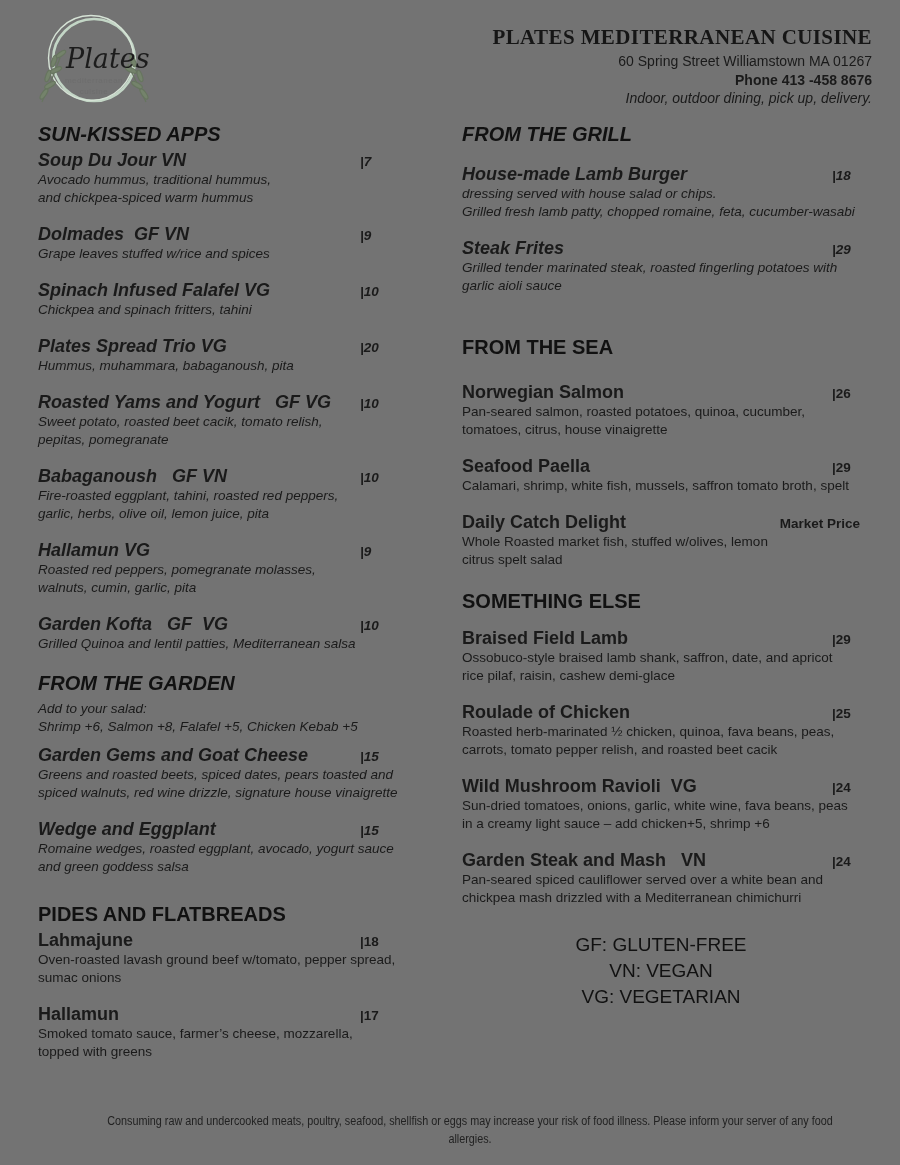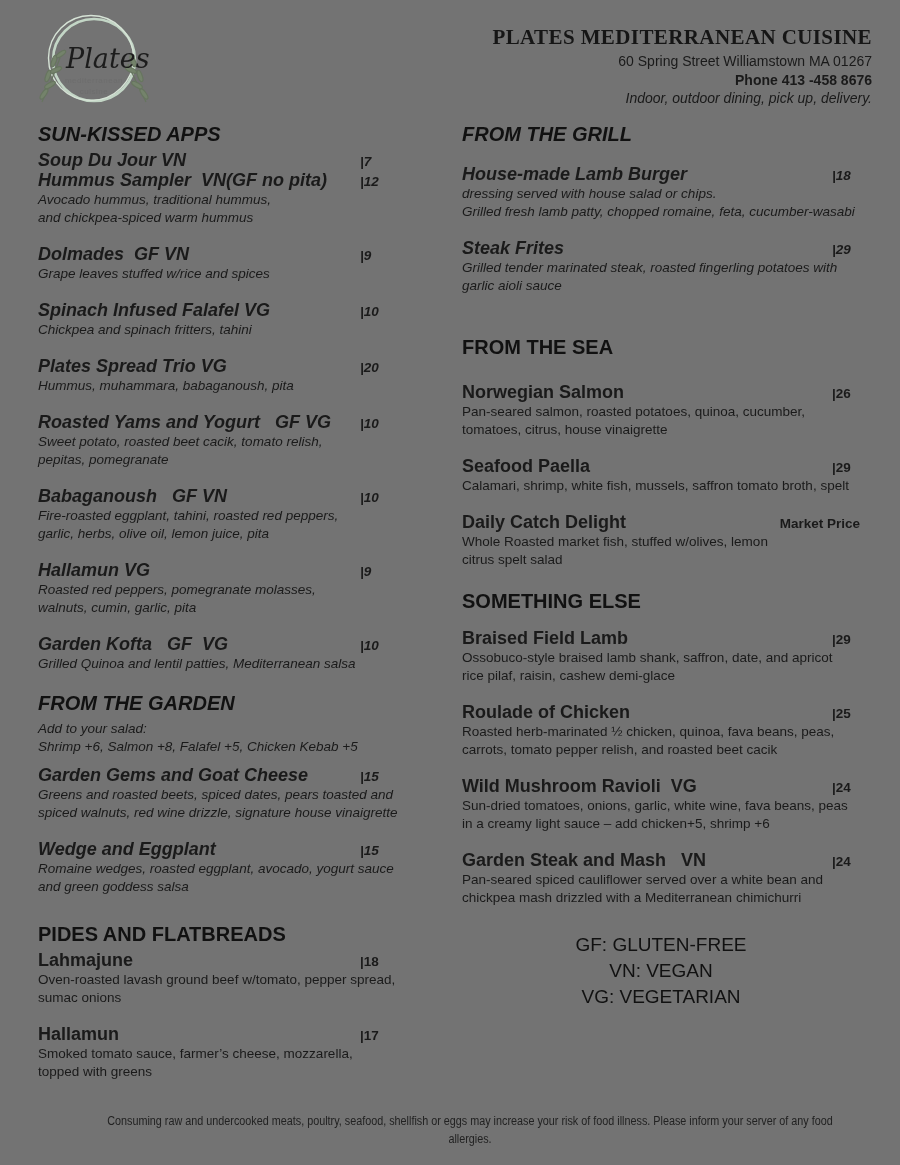--- a/index.html
+++ b/index.html
@@ -96,10 +96,6 @@
           </div>
         </div>
         <div class="menu-item tight">
-          <div class="item-row">
-            <span class="item-name">Hummus Sampler  VN(GF no pita)</span>
-            <span class="item-price">|12</span>
-          </div>
           <div class="item-desc">Avocado hummus, traditional hummus,</div>
           <div class="item-desc">and chickpea-spiced warm hummus</div>
         </div>

